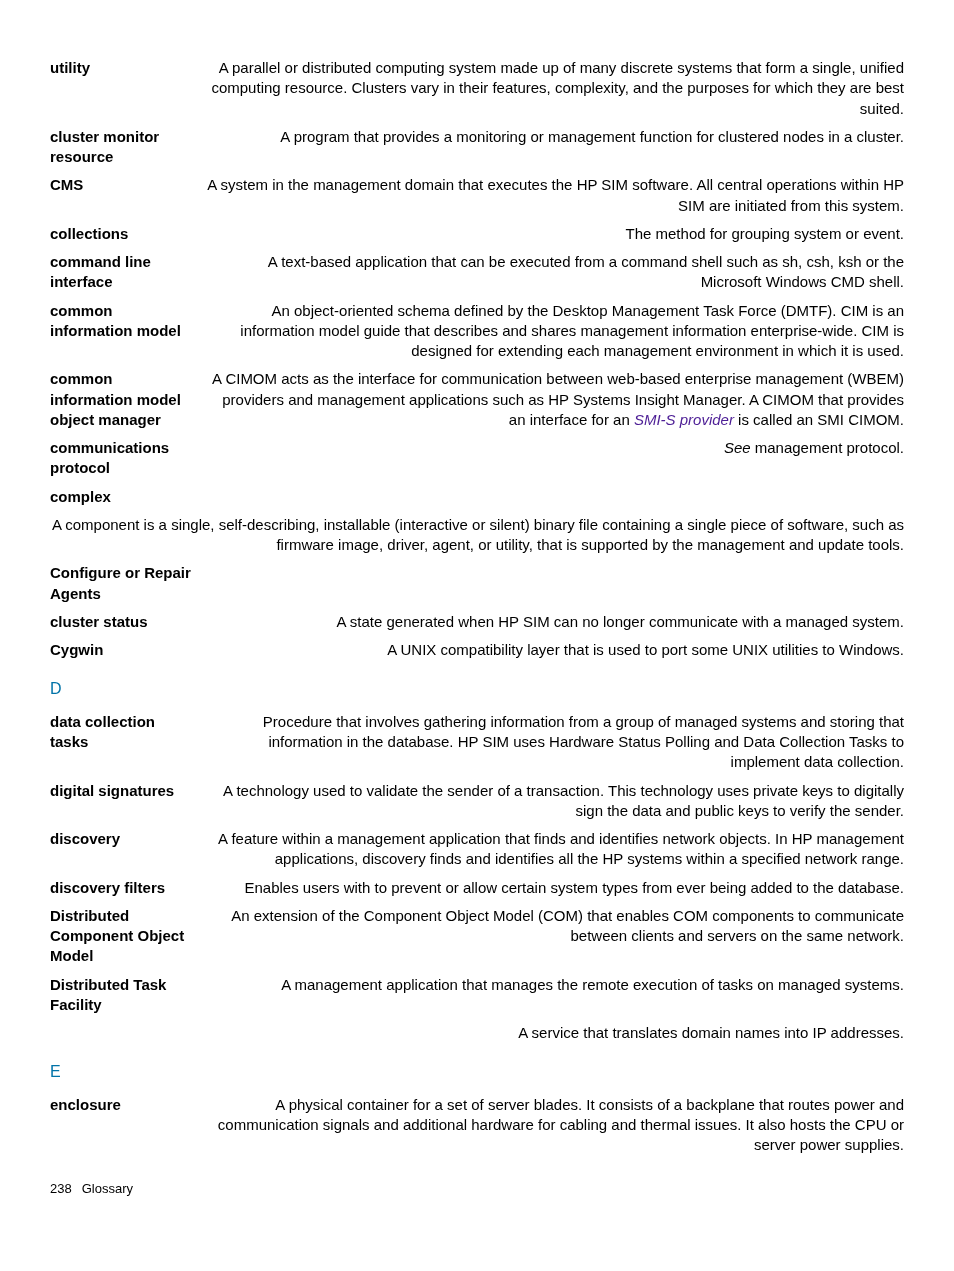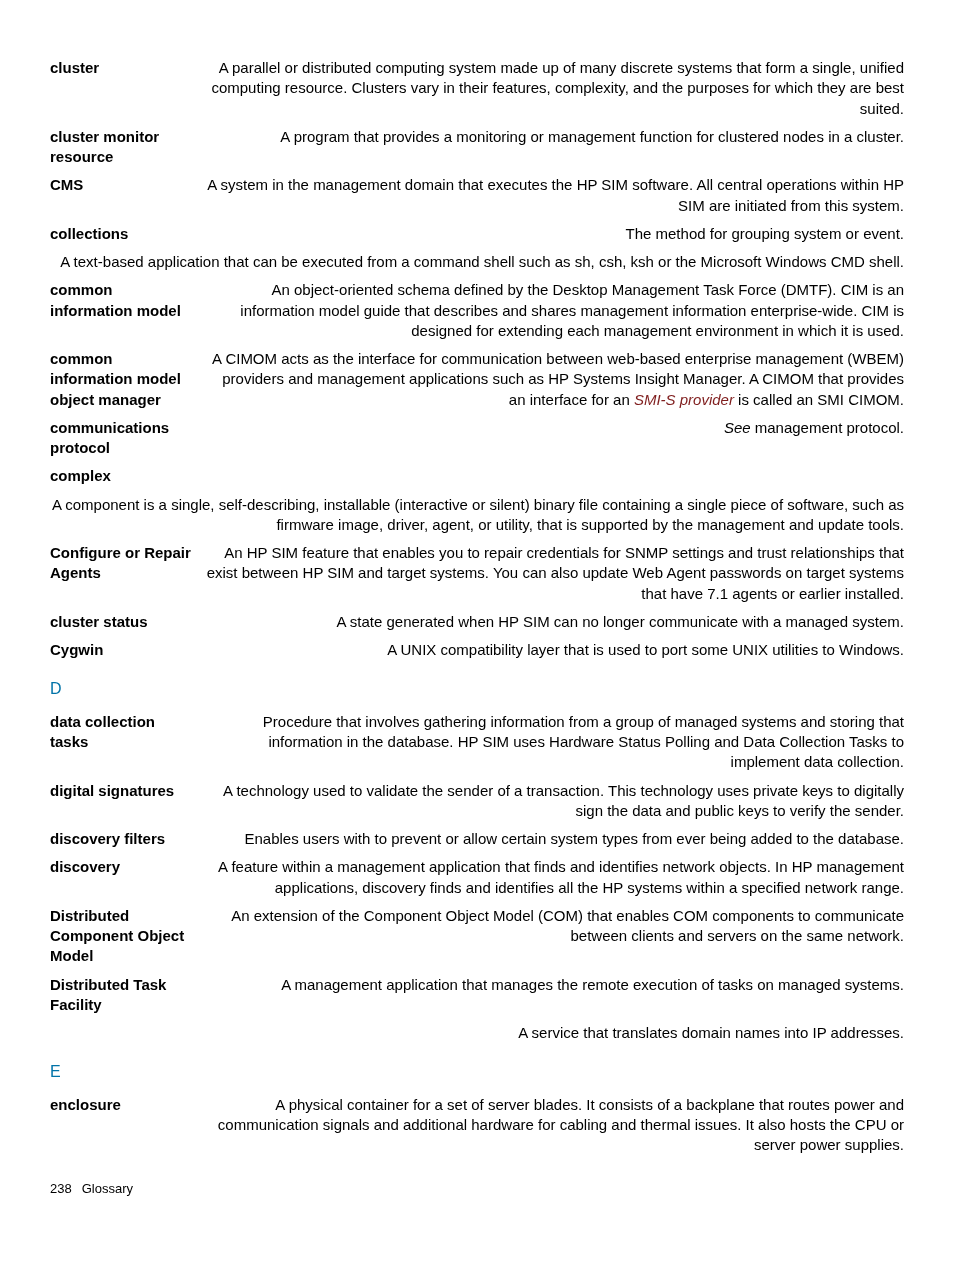--- a/index.html
+++ b/index.html
@@ -53,7 +53,7 @@
 
 <div id="content">
     <div class="entry">
-      <div class="term">cluster</div>
+      <div class="term">utility</div>
       <div class="definition">A parallel or distributed computing system made up of many discrete systems that form a single, unified computing resource. Clusters vary in their features, complexity, and the purposes for which they are best suited.</div>
     </div>
     <div class="entry">

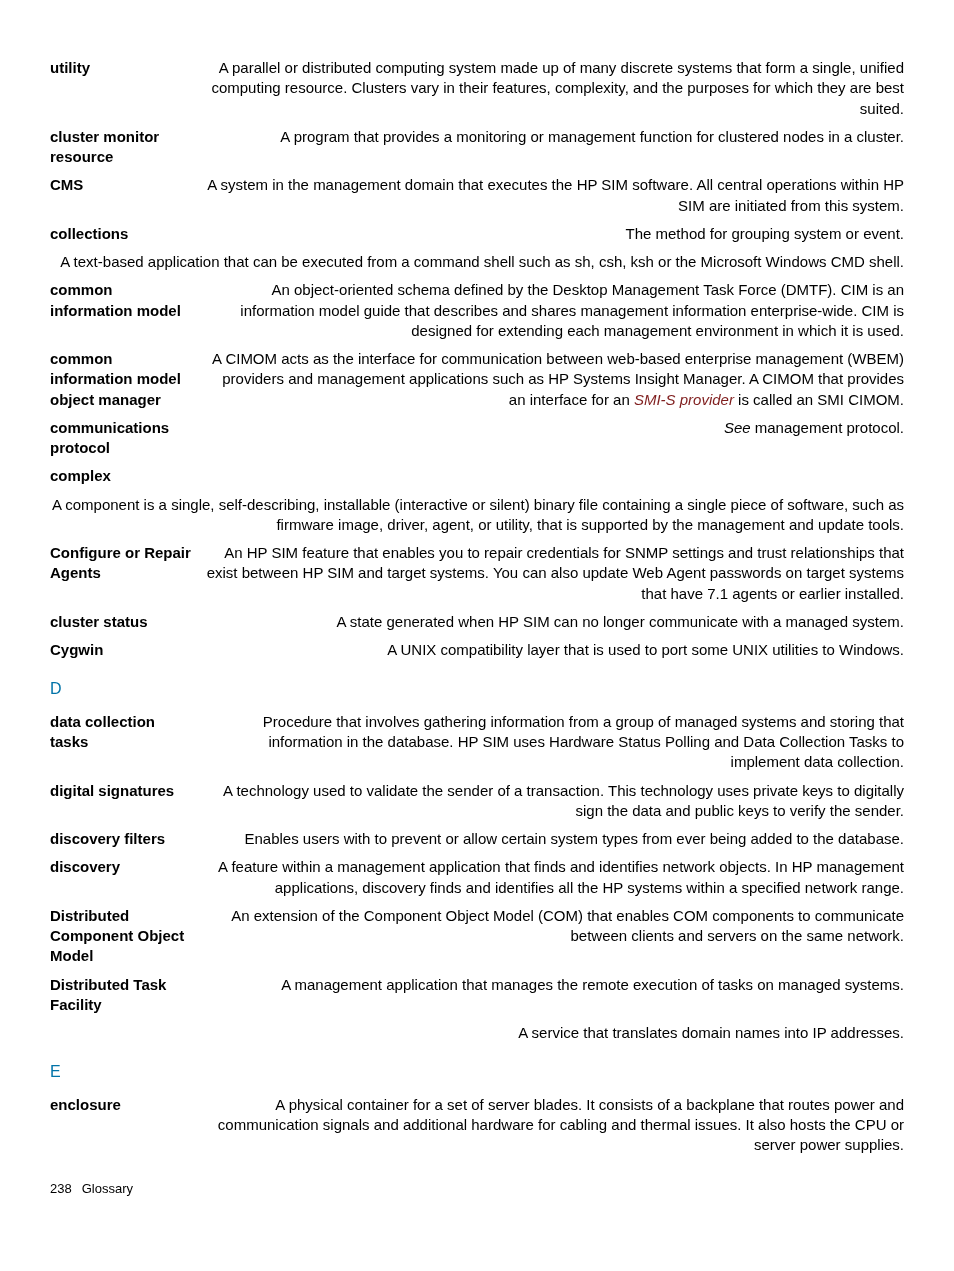--- a/index.html
+++ b/index.html
@@ -69,6 +69,7 @@
       <div class="definition">The method for grouping system or event.</div>
     </div>
     <div class="entry">
+      <div class="term">command line interface</div>
       <div class="definition">A text-based application that can be executed from a command shell such as sh, csh, ksh or the Microsoft Windows CMD shell.</div>
     </div>
     <div class="entry">

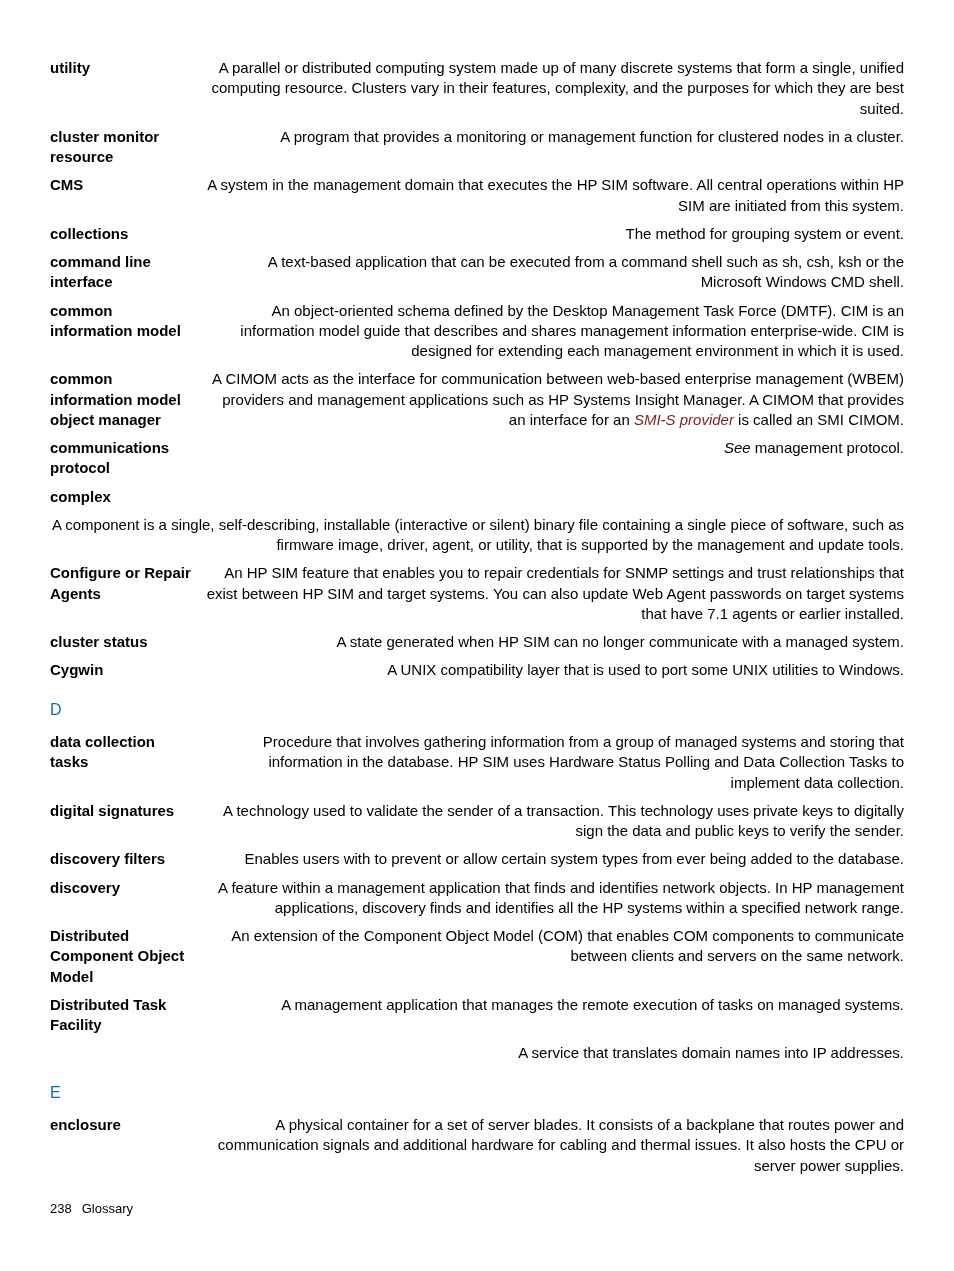--- a/index.html
+++ b/index.html
@@ -30,7 +30,7 @@
       font-style: italic;
     }
     .definition .link {
-      color: #7f1d1d;
+      color: #4c1d95;
       font-style: italic;
     }
     .section-header {

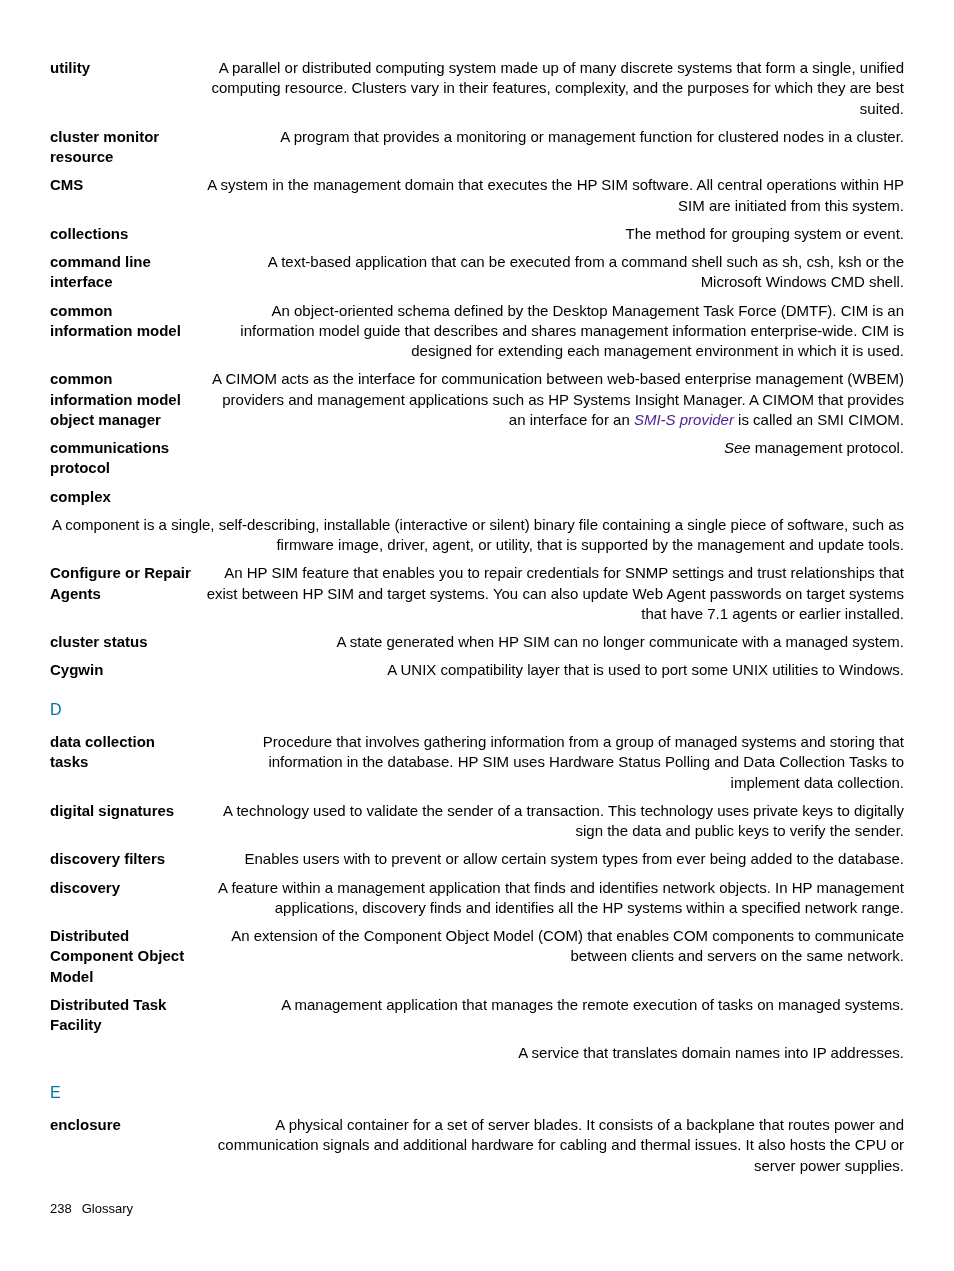--- a/index.html
+++ b/index.html
@@ -92,7 +92,6 @@
     </div>
     <div class="entry">
       <div class="term">Configure or Repair Agents</div>
-      <div class="definition">An HP SIM feature that enables you to repair credentials for SNMP settings and trust relationships that exist between HP SIM and target systems. You can also update Web Agent passwords on target systems that have 7.1 agents or earlier installed.</div>
     </div>
     <div class="entry">
       <div class="term">cluster status</div>

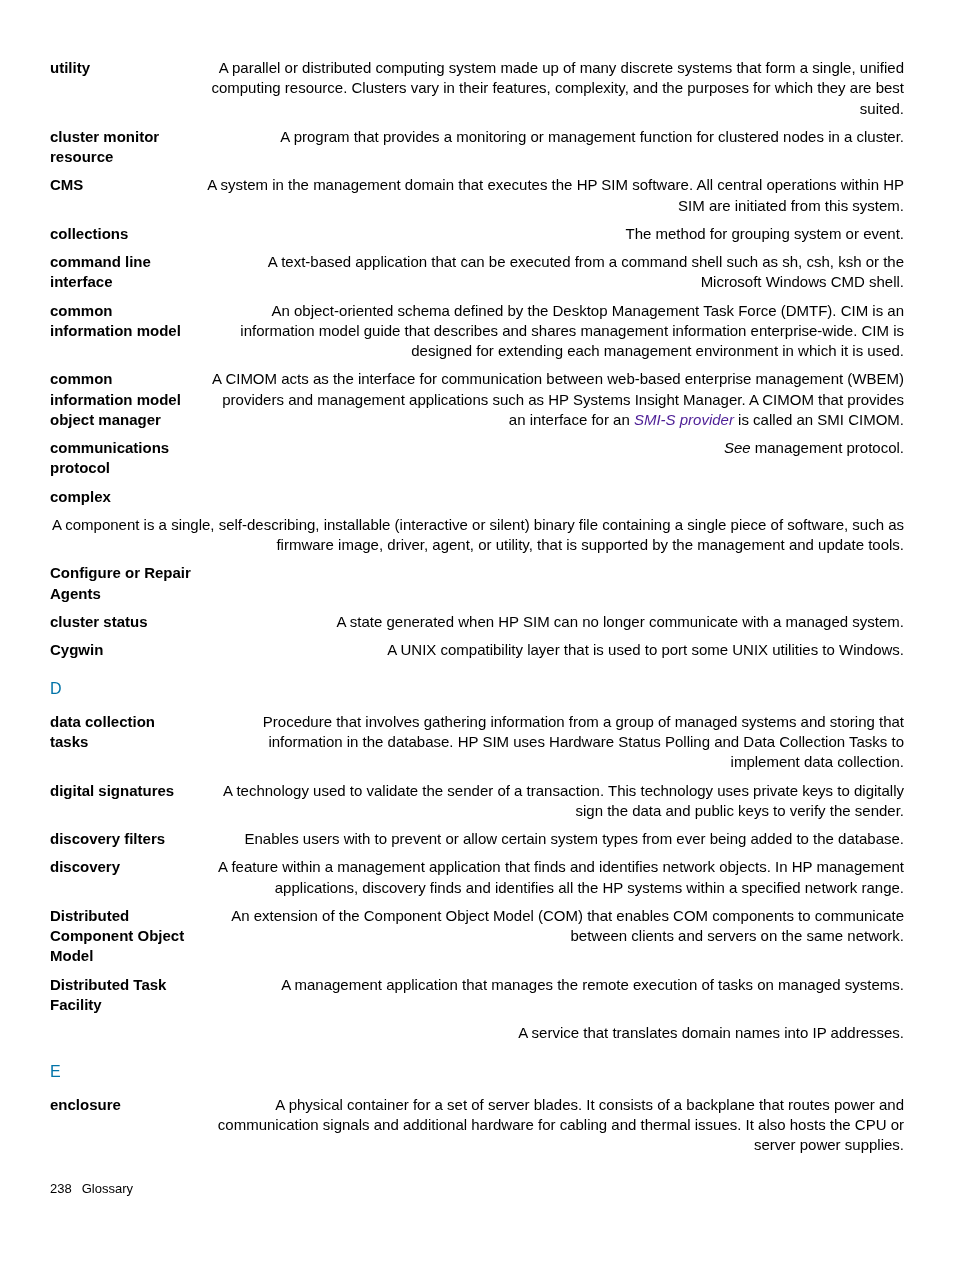--- a/index.html
+++ b/index.html
@@ -111,12 +111,12 @@
       <div class="definition">A technology used to validate the sender of a transaction. This technology uses private keys to digitally sign the data and public keys to verify the sender.</div>
     </div>
     <div class="entry">
+      <div class="term">discovery</div>
+      <div class="definition">A feature within a management application that finds and identifies network objects. In HP management applications, discovery finds and identifies all the HP systems within a specified network range.</div>
+    </div>
+    <div class="entry">
       <div class="term">discovery filters</div>
       <div class="definition">Enables users with to prevent or allow certain system types from ever being added to the database.</div>
-    </div>
-    <div class="entry">
-      <div class="term">discovery</div>
-      <div class="definition">A feature within a management application that finds and identifies network objects. In HP management applications, discovery finds and identifies all the HP systems within a specified network range.</div>
     </div>
     <div class="entry">
       <div class="term">Distributed Component Object Model</div>

